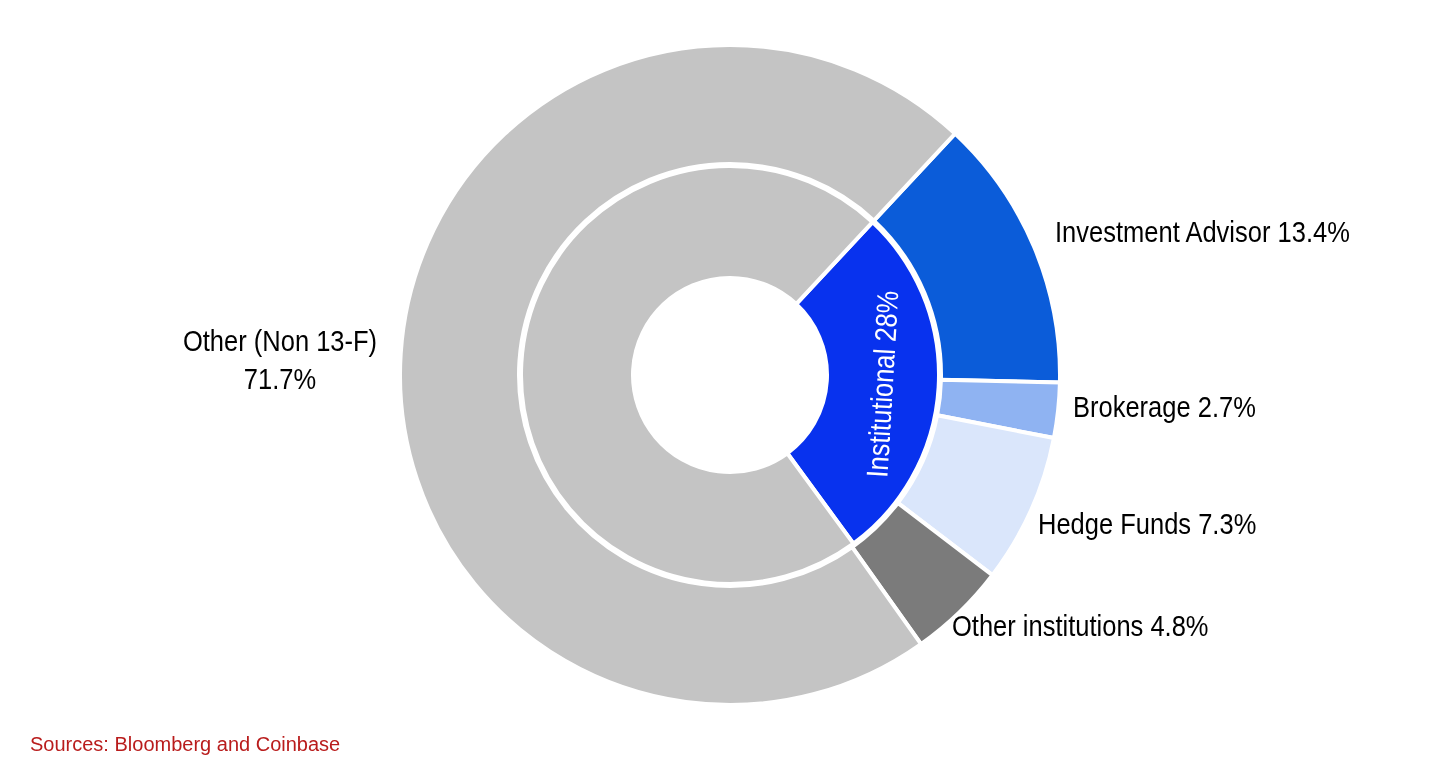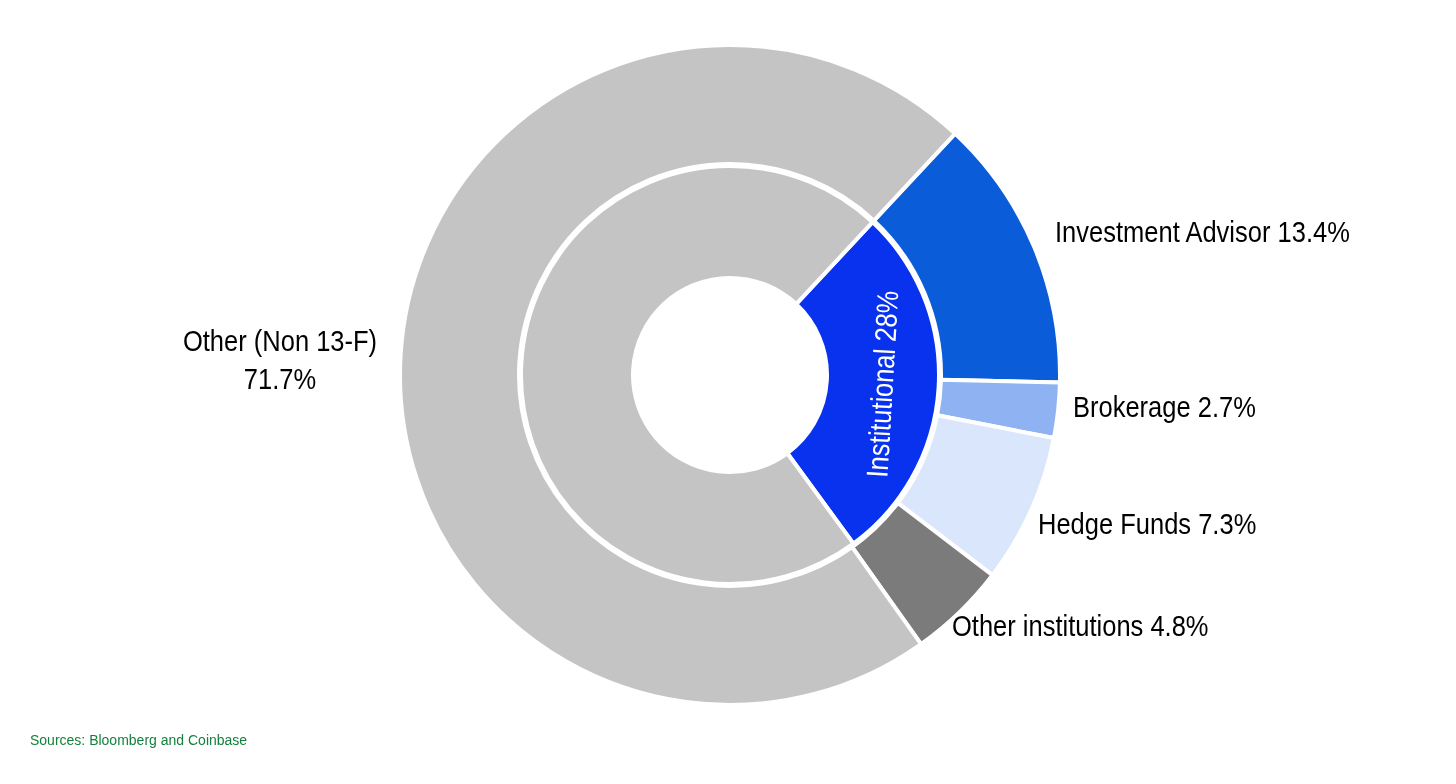--- a/index.html
+++ b/index.html
@@ -34,9 +34,9 @@
     position: absolute;
     left: 30px;
     top: 732px;
-    font-size: 14px;
+    font-size: 20px;
     line-height: 1.2;
-    color: #15803d;
+    color: #b91c1c;
     white-space: nowrap;
   }
 </style>

